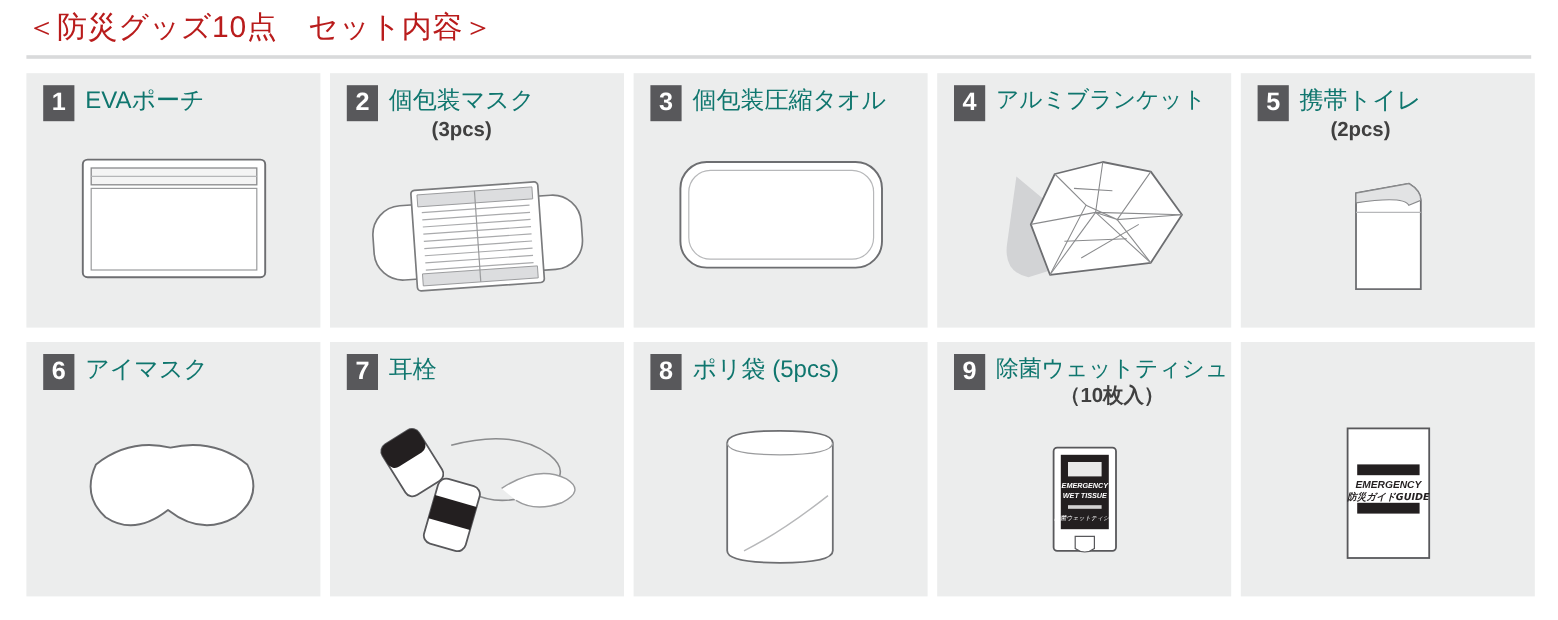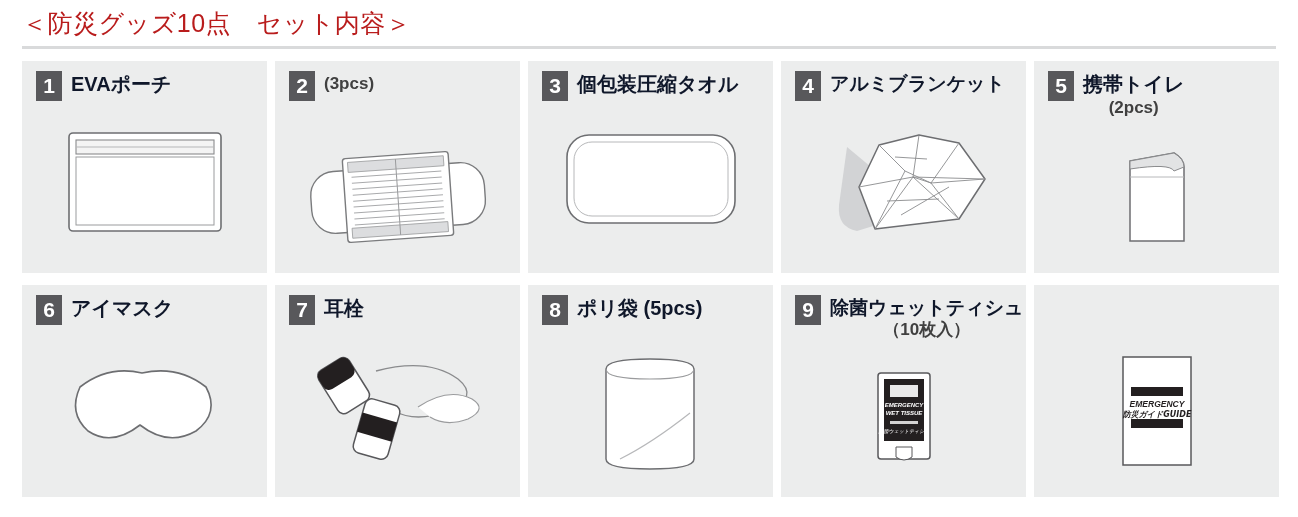--- a/index.html
+++ b/index.html
@@ -75,10 +75,10 @@
   }
   .label {
     font-size: 20px;
-    font-weight: 700;
+    font-weight: 400;
     letter-spacing: 0px;
     white-space: nowrap;
-    color: #0f172a;
+    color: #0f766e;
   }
   .label.sm { font-size: 19px; }
   .sub {

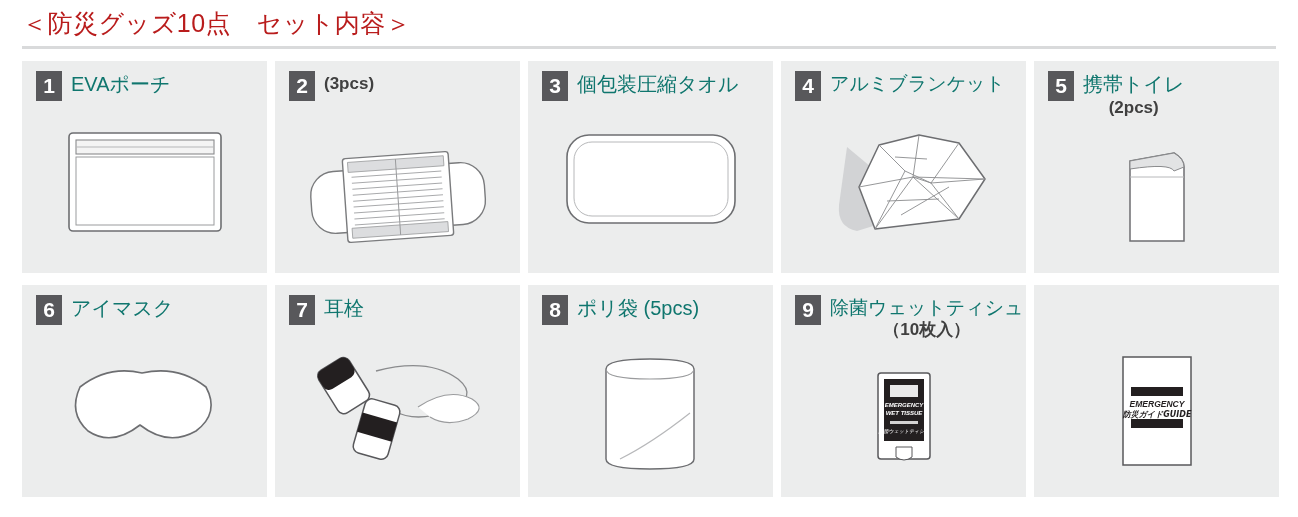--- a/index.html
+++ b/index.html
@@ -133,6 +133,7 @@
       <div class="cell-head">
         <div class="num">2</div>
         <div class="label-wrap">
+          <div class="label">個包装マスク</div>
           <div class="sub">(3pcs)</div>
         </div>
       </div>

